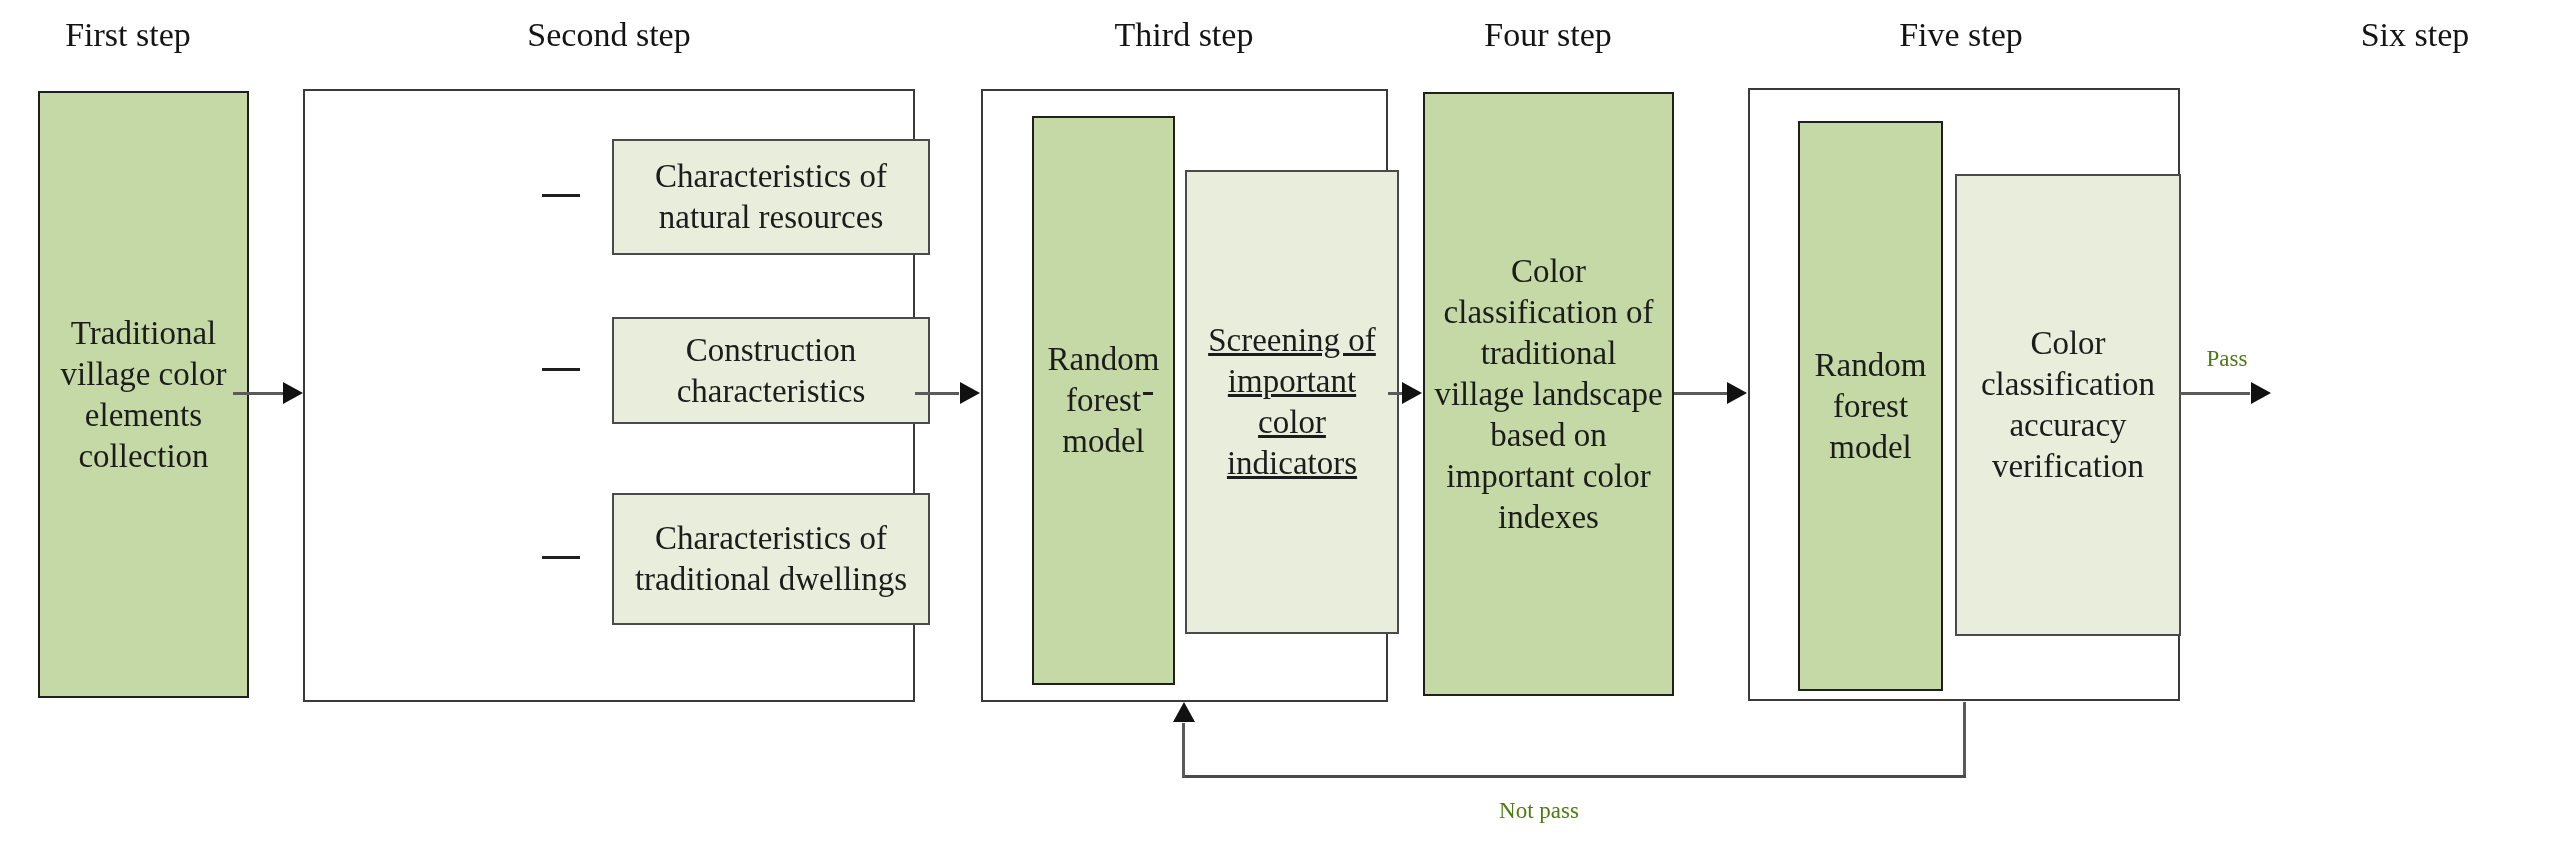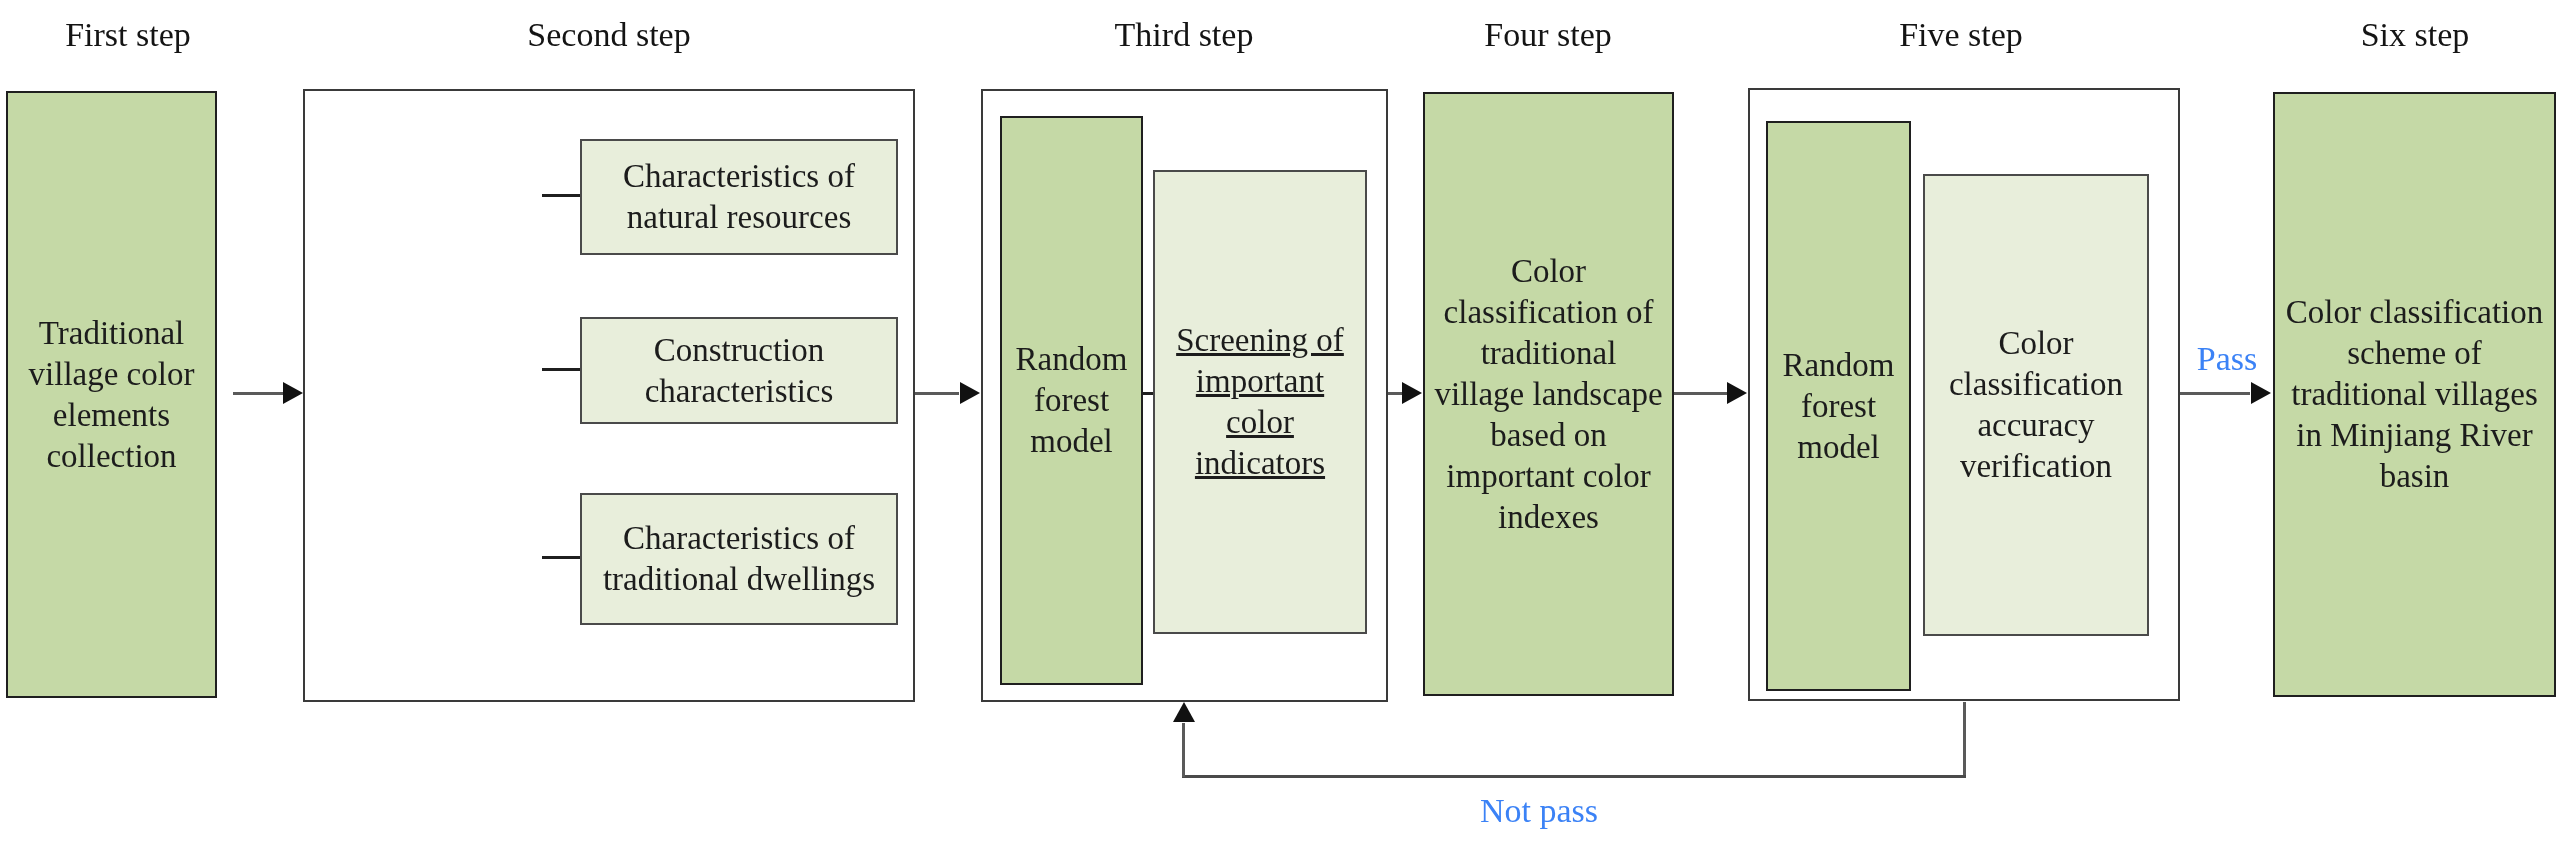--- a/index.html
+++ b/index.html
@@ -76,7 +76,7 @@
     white-space: nowrap;
     color: #3b82f6;
   }
-  .pad { padding: 0 4.1px; }
+  .pad { padding: 0 4.1px; margin-left: 32px; }
 </style>
 </head>
 <body>

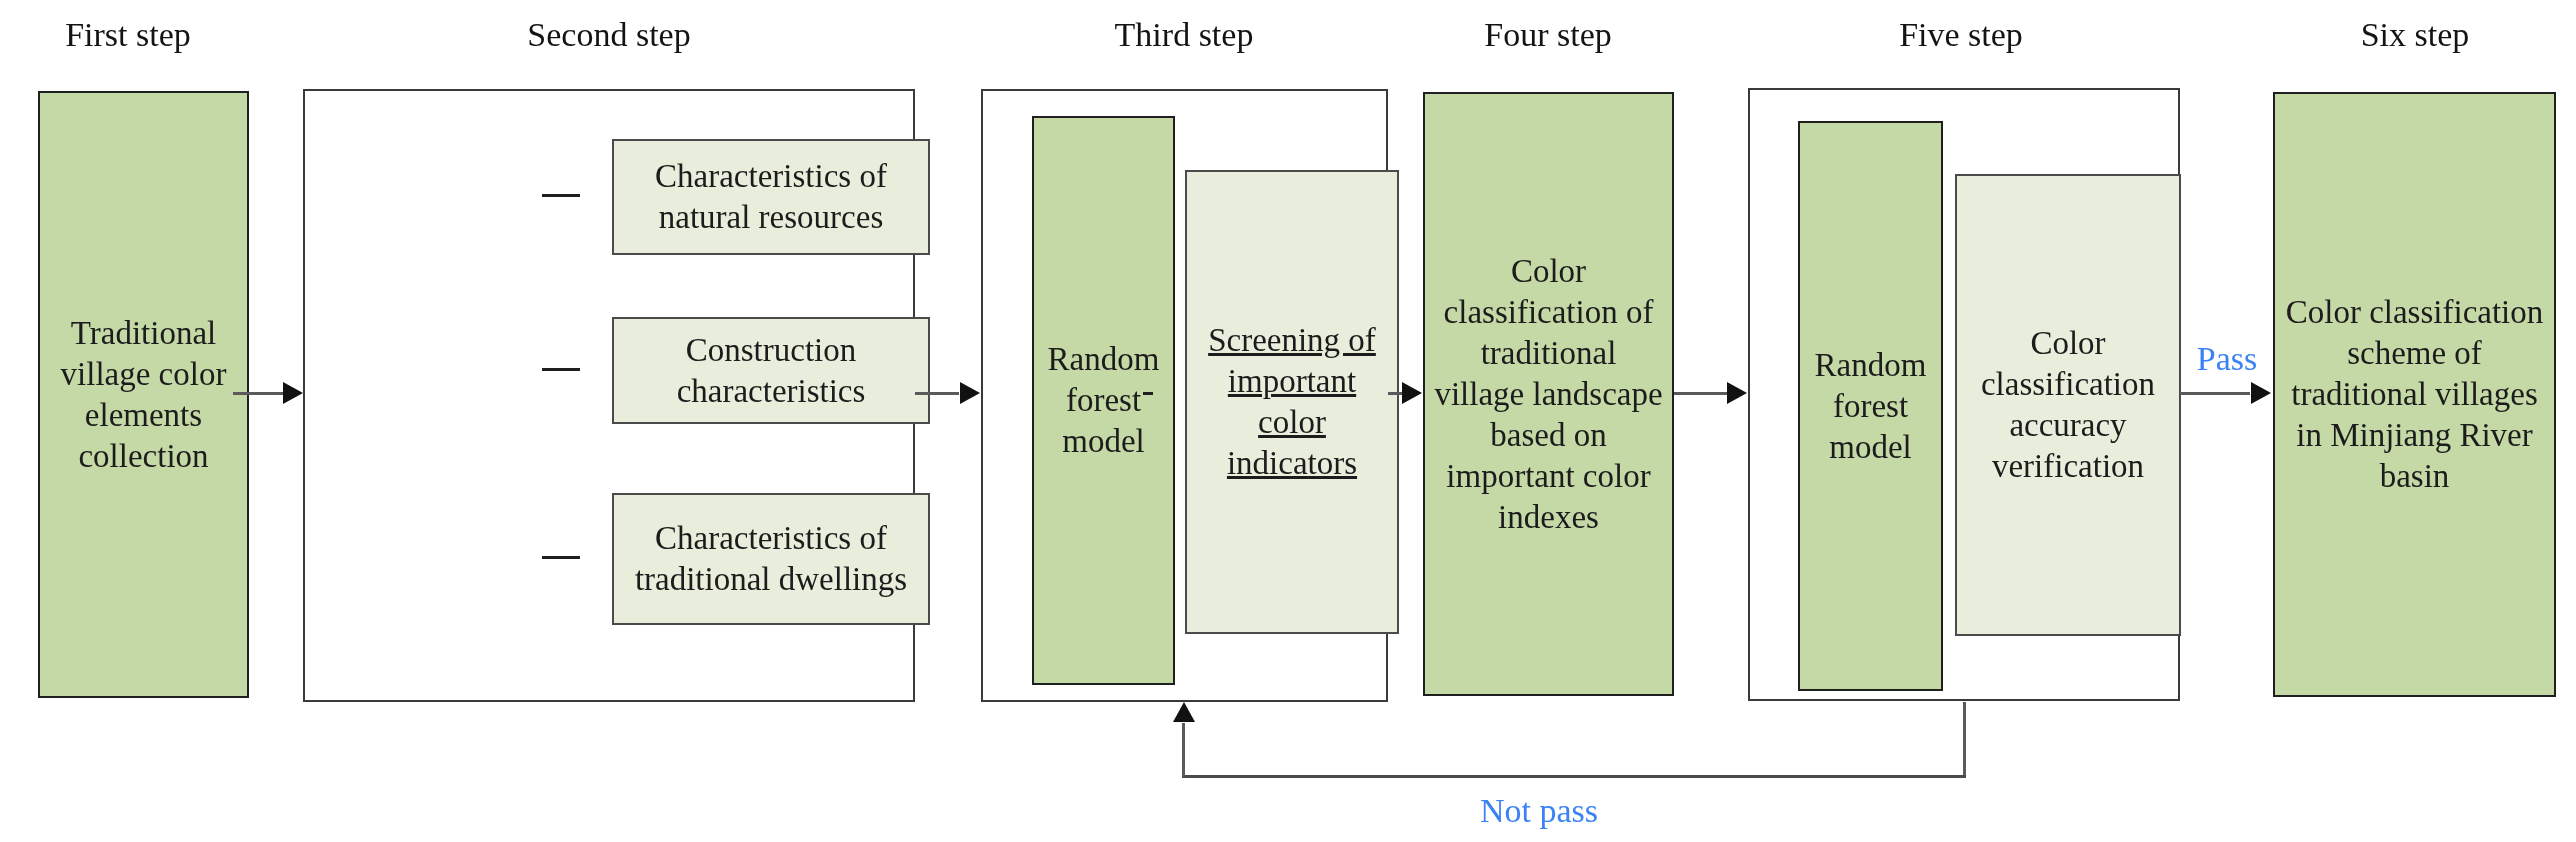--- a/index.html
+++ b/index.html
@@ -127,7 +127,6 @@
   <div class="hline" style="left:2180px; top:392px; width:70px;"></div>
   <div class="head-right" style="left:2251px; top:382px;"></div>
 
-  <div class="box green" style="left:2273px; top:92px; width:283px; height:605px; padding:0 4.1px;">Color classification scheme of traditional villages in Minjiang River basin</div>
 
   <div class="vline" style="left:1963px; top:702px; height:76px;"></div>
   <div class="hline" style="left:1182px; top:775px; width:784px; background:#4a4a4a;"></div>

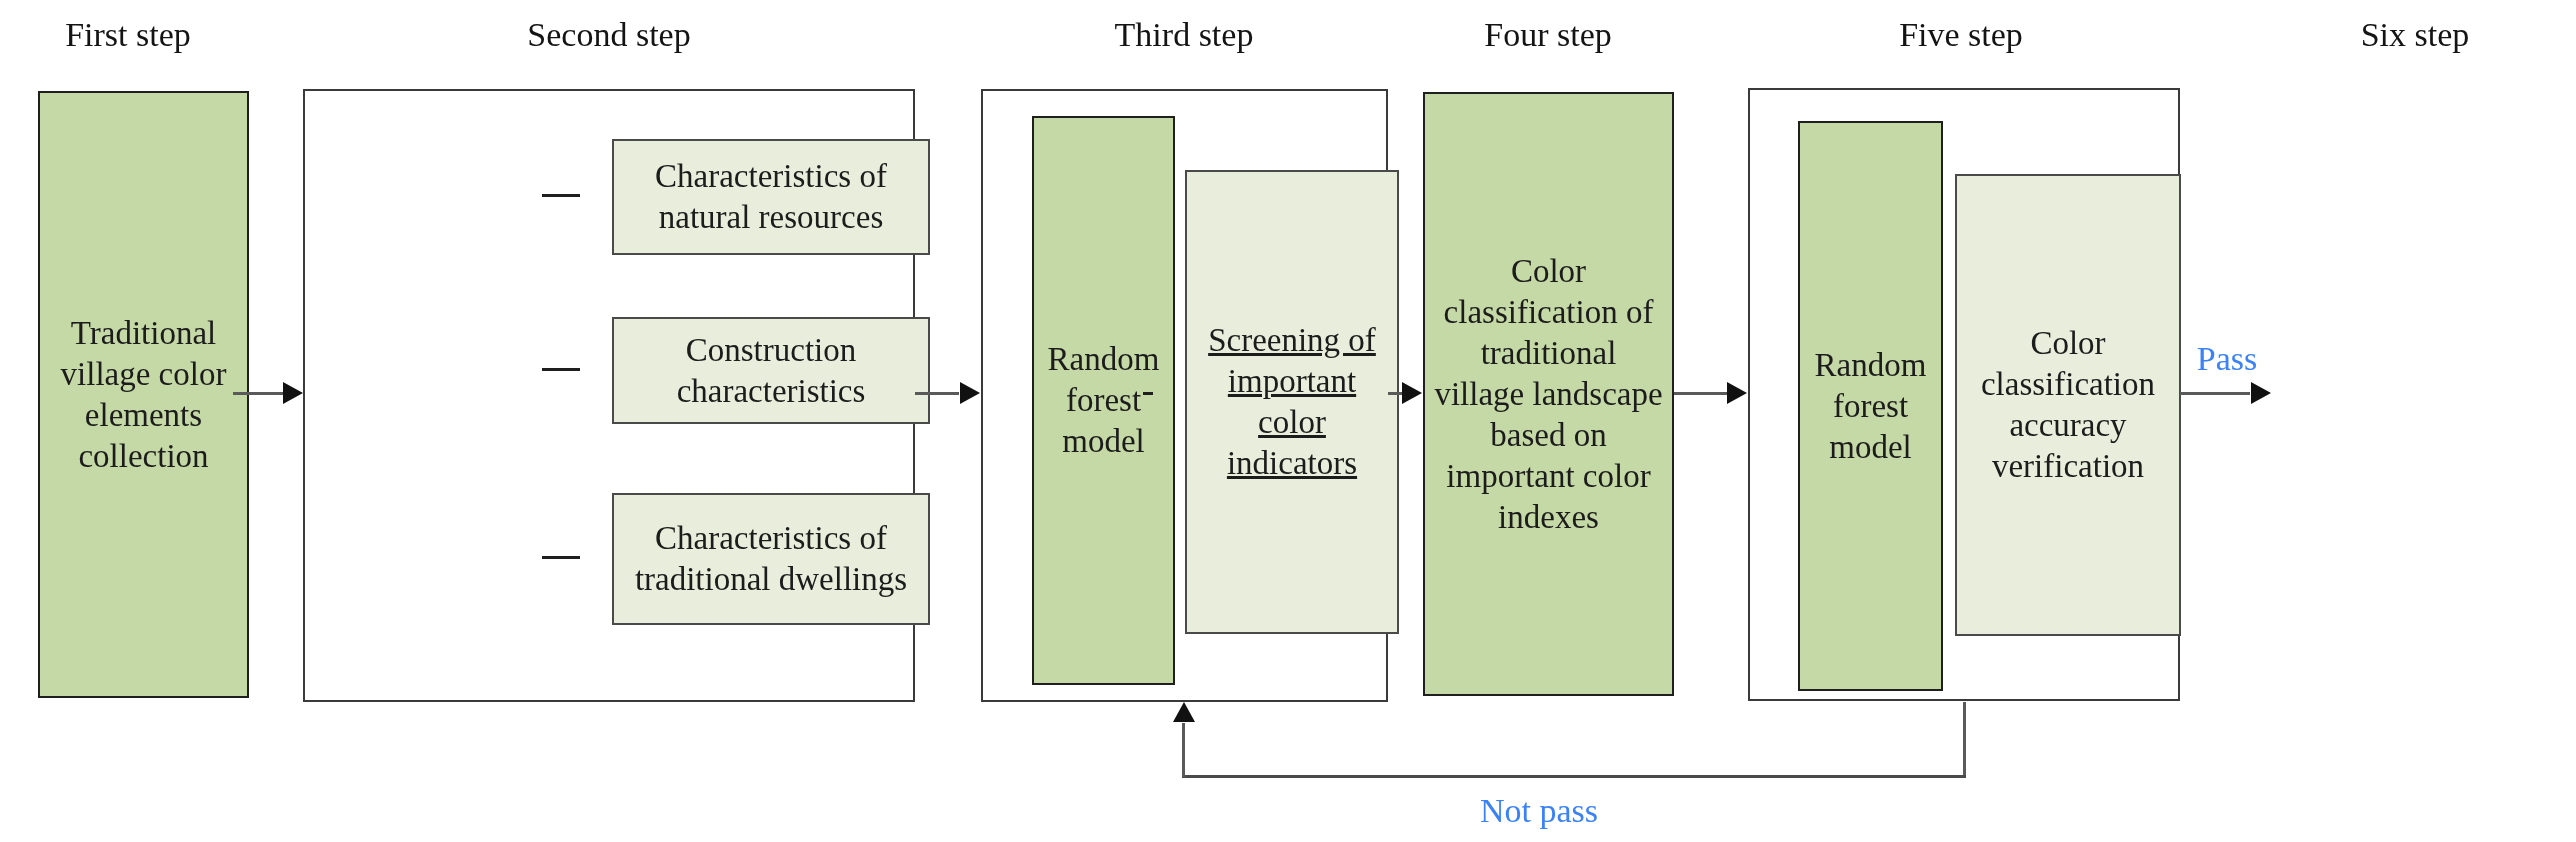--- a/index.html
+++ b/index.html
@@ -71,10 +71,10 @@
   .edgelabel {
     position: absolute;
     transform: translateX(-50%);
-    font-size: 34px;
+    font-size: 23px;
     line-height: 39px;
     white-space: nowrap;
-    color: #3b82f6;
+    color: #4d7c0f;
   }
   .pad { padding: 0 4.1px; margin-left: 32px; }
 </style>

